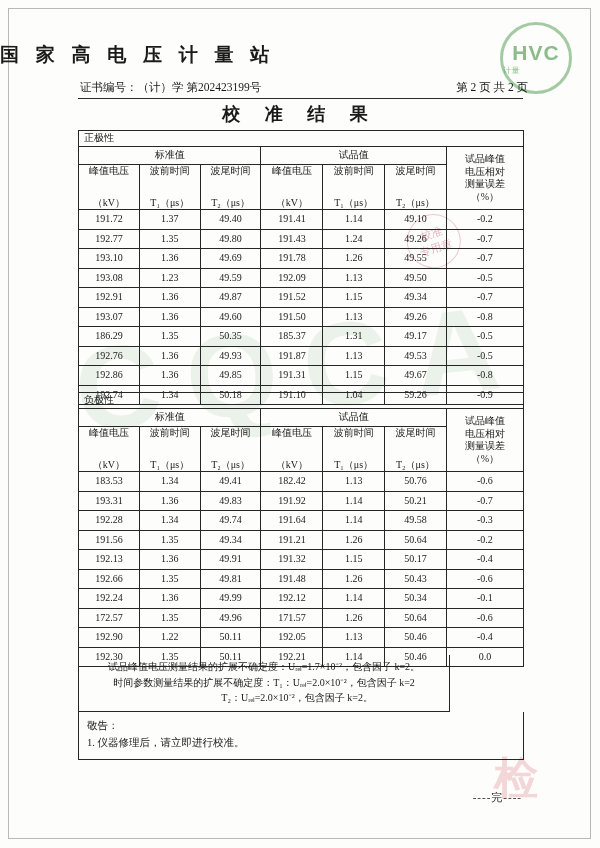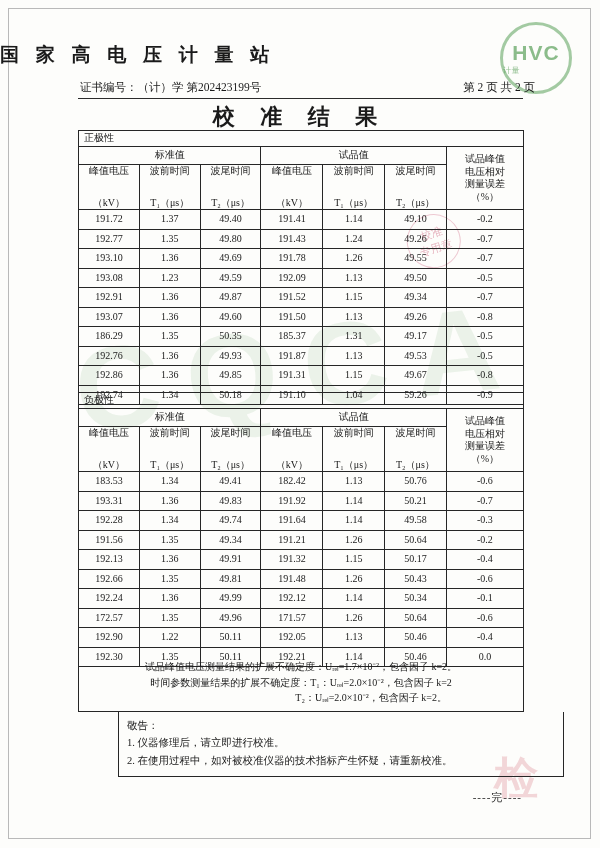--- a/index.html
+++ b/index.html
@@ -135,7 +135,7 @@
   }
   .page-no {
     position: absolute;
-    right: 65px; top: 0;
+    right: 72px; top: 0;
     white-space: nowrap;
   }
   .rule {

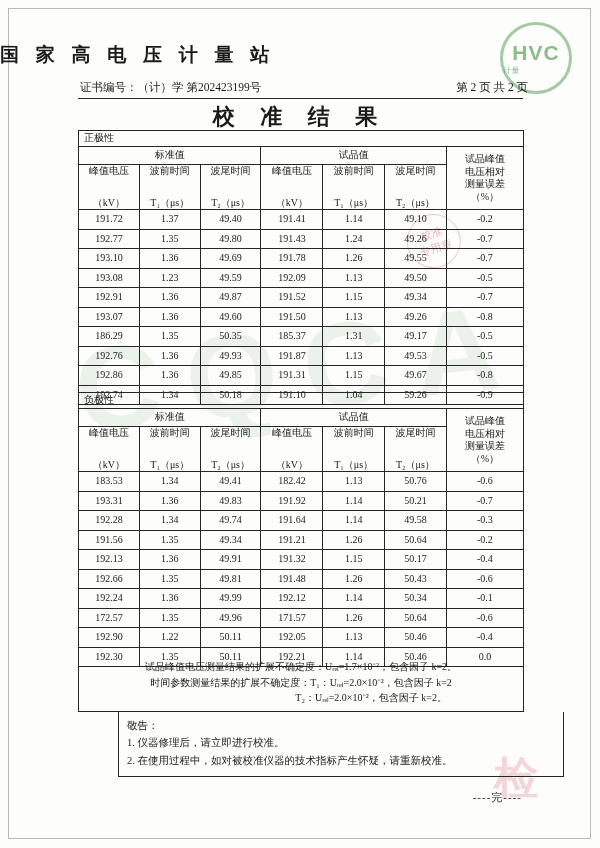--- a/index.html
+++ b/index.html
@@ -150,7 +150,7 @@
     left: 0; top: 102px;
     width: 600px;
     text-align: center;
-    font-size: 22px;
+    font-size: 18px;
     font-weight: bold;
     letter-spacing: 10px;
     z-index: 5;

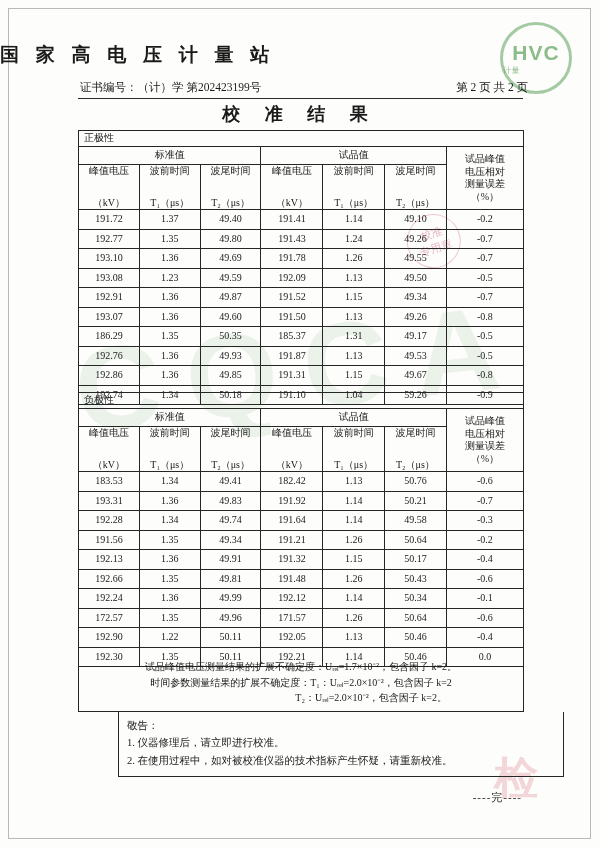--- a/index.html
+++ b/index.html
@@ -196,7 +196,7 @@
   .uncert {
     position: absolute;
     left: 78px;
-    width: 446px;
+    width: 372px;
     box-sizing: border-box;
     border: 1px solid #262626;
     border-top: none;

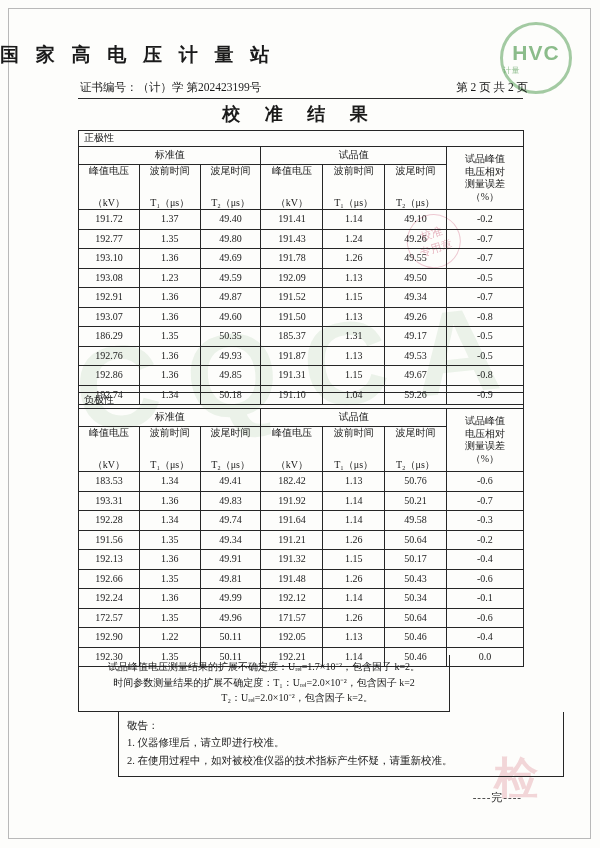--- a/index.html
+++ b/index.html
@@ -220,7 +220,6 @@
     font-size: 10.5px;
     line-height: 1.65;
     z-index: 5;
-    margin-left: 40px;
   }
   .end-mark {
     position: absolute;

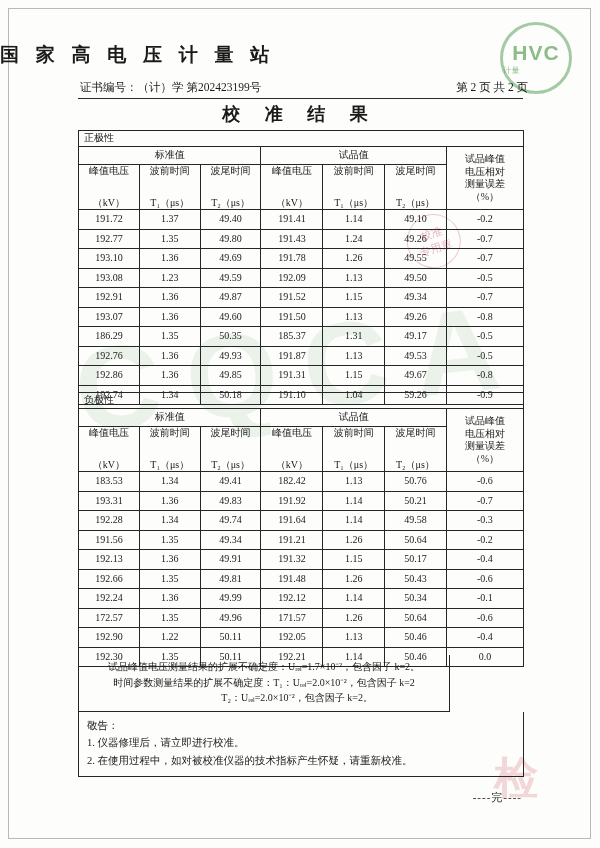--- a/index.html
+++ b/index.html
@@ -535,7 +535,6 @@
   <div class="notes" style="top:712px;">
     <div>敬告：</div>
     <div>1. 仪器修理后，请立即进行校准。</div>
-    <div>2. 在使用过程中，如对被校准仪器的技术指标产生怀疑，请重新校准。</div>
   </div>
 
   <div class="end-mark" style="top:790px;">----完----</div>

